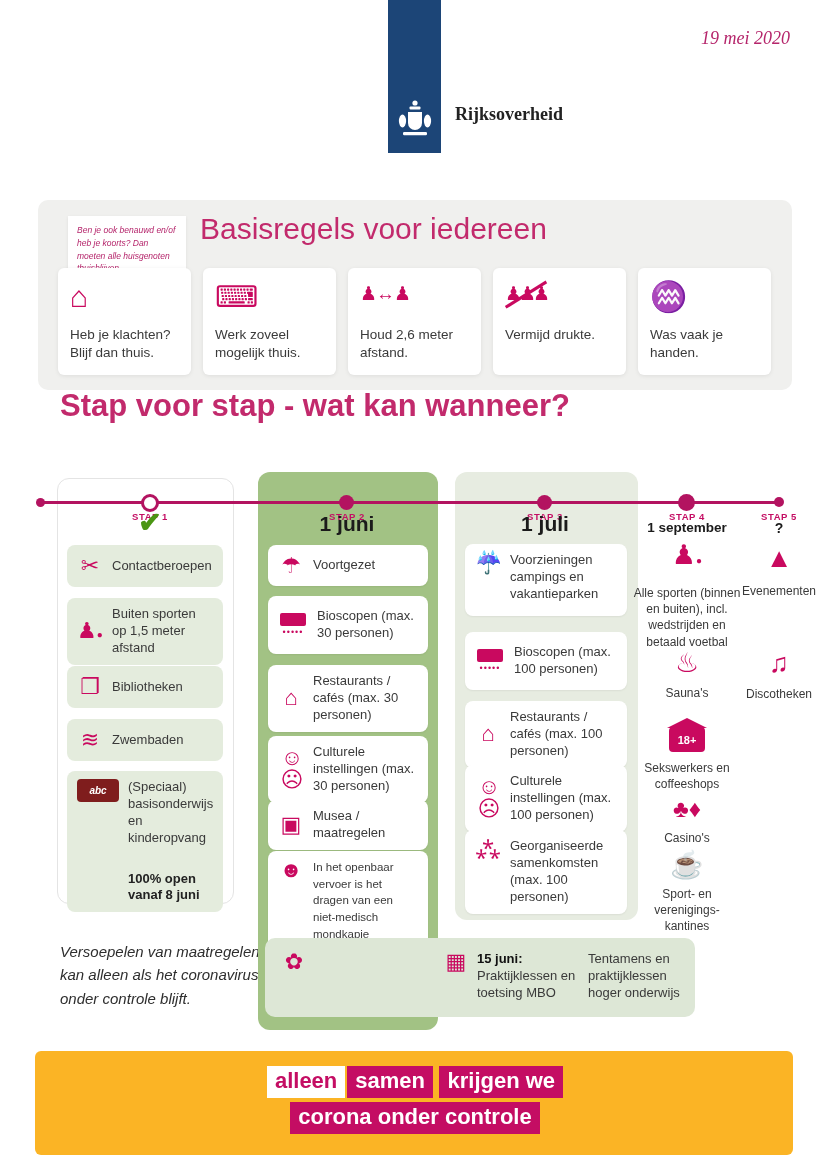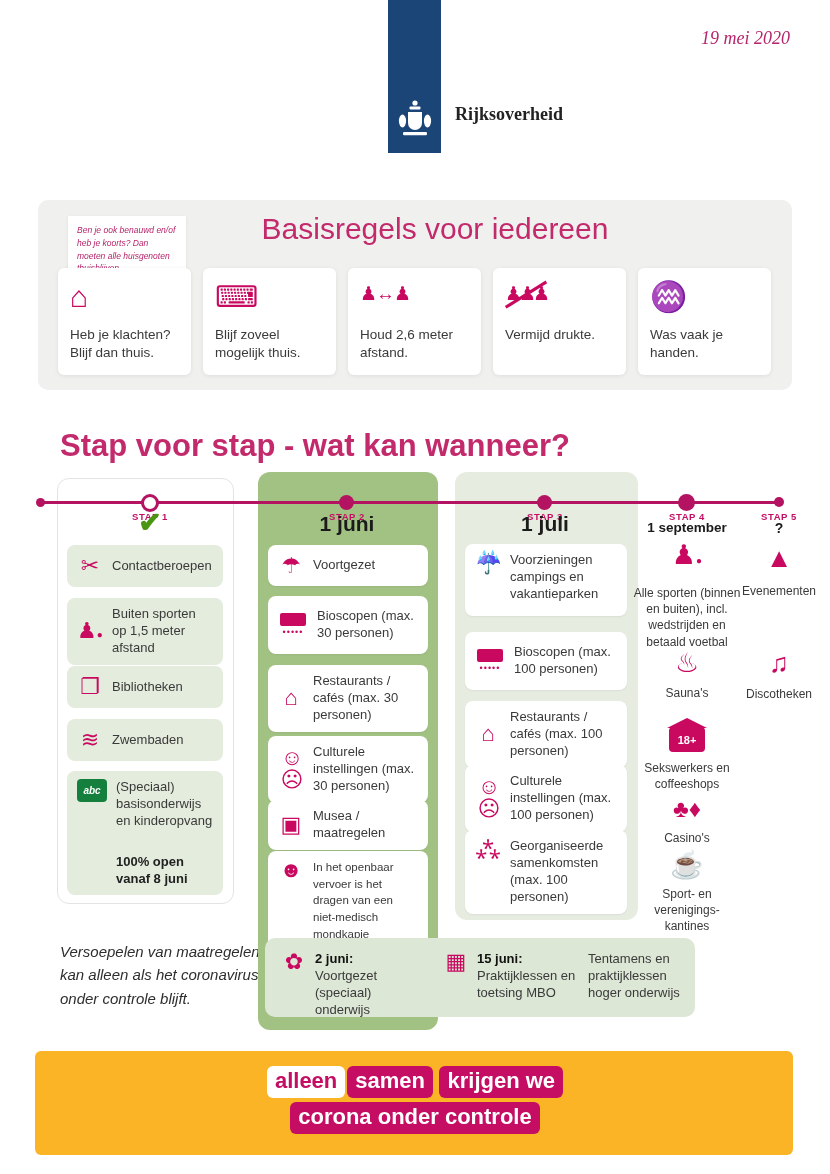--- a/index.html
+++ b/index.html
@@ -18,7 +18,7 @@
   .basis{position:absolute;left:38px;top:200px;width:754px;height:190px;background:#f0f0ee;border-radius:10px;}
   .basis-note{position:absolute;left:68px;top:216px;width:100px;background:#fff;padding:8px 9px;
               font-size:8.5px;font-style:italic;color:#b5256b;line-height:1.5;box-shadow:0 1px 3px rgba(0,0,0,.08);}
-  .basis-title{position:absolute;left:200px;top:212px;width:470px;text-align:center;
+  .basis-title{position:absolute;left:200px;top:212px;width:470px;text-align:left;
                font-size:30px;color:#c22a6c;}
   .bcard{position:absolute;top:268px;width:109px;height:79px;background:#fff;border-radius:6px;
          box-shadow:0 1px 4px rgba(0,0,0,.08);padding:14px 12px;}

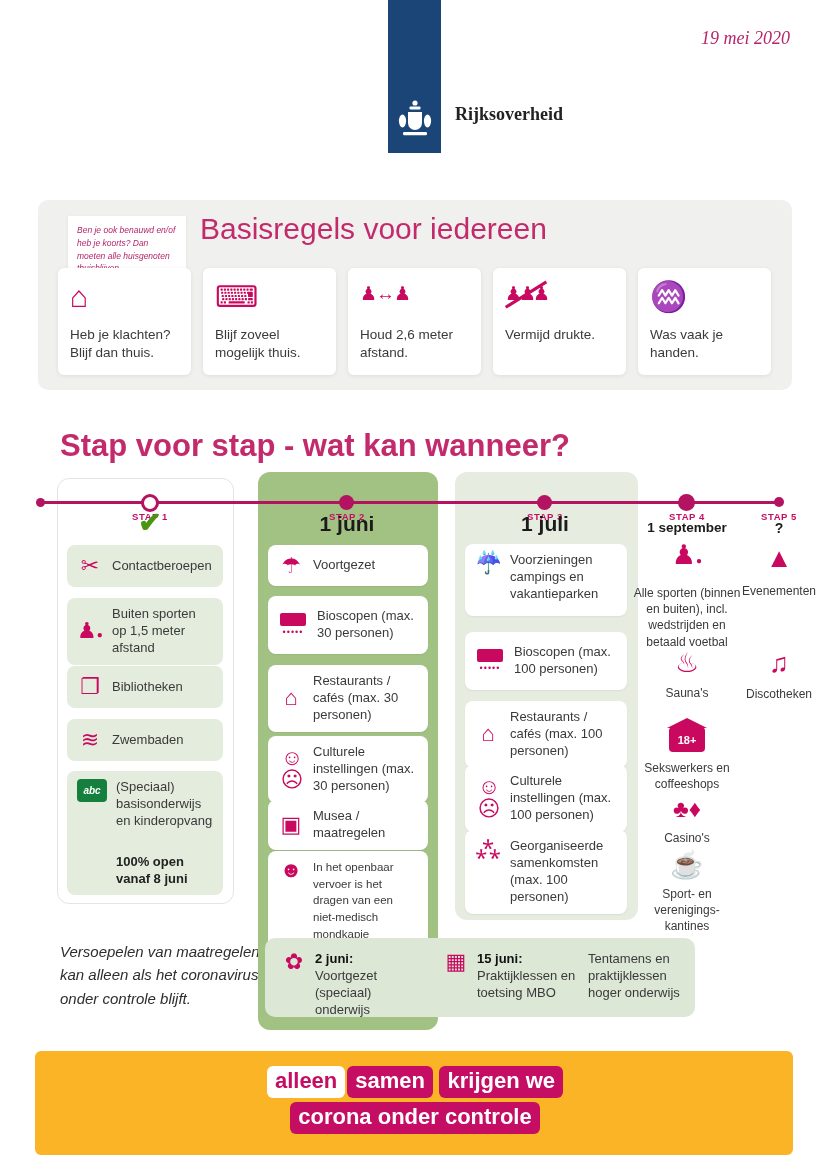--- a/index.html
+++ b/index.html
@@ -125,7 +125,7 @@
   </div>
   <div class="bcard" style="left:203px">
     <span class="ic">⌨</span>
-    <div class="bcard-text">Blijf zoveel mogelijk thuis.</div>
+    <div class="bcard-text">Werk zoveel mogelijk thuis.</div>
   </div>
   <div class="bcard" style="left:348px">
     <span class="ic" style="font-size:22px"><span class="ic-dist">♟↔♟</span></span>

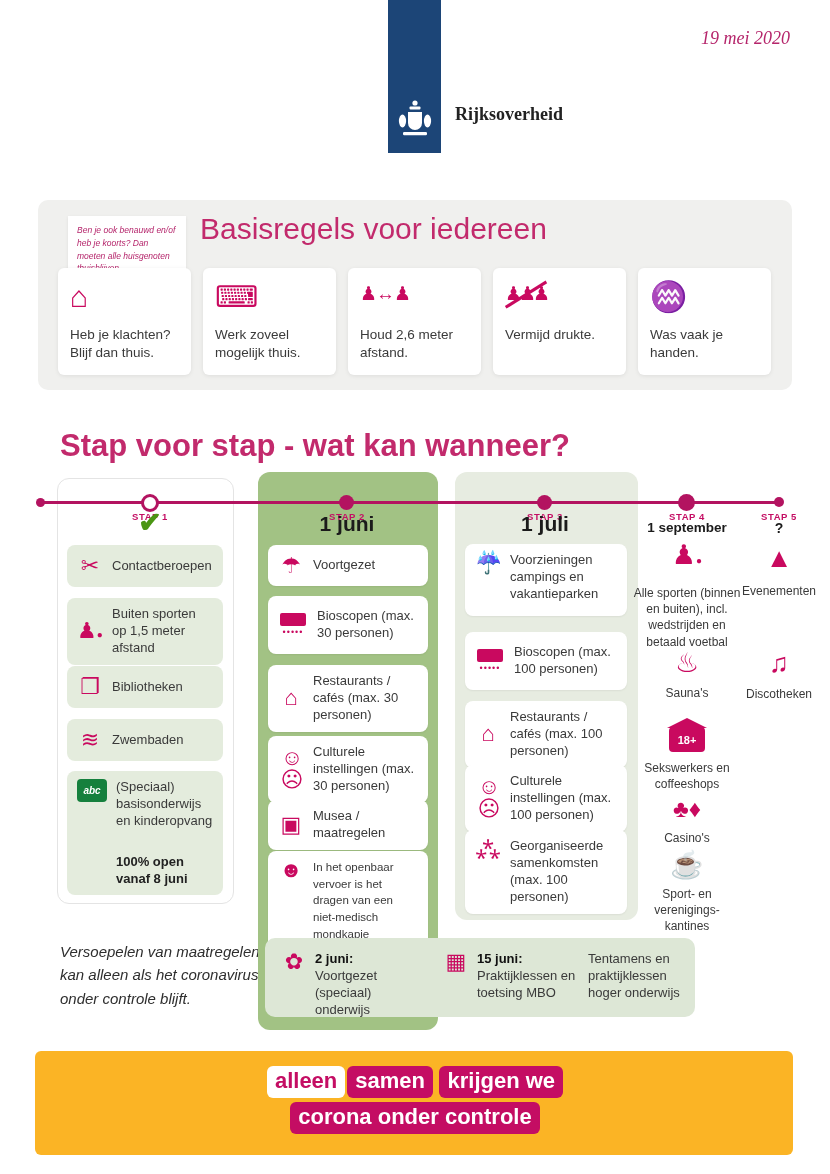--- a/index.html
+++ b/index.html
@@ -46,7 +46,7 @@
                  border-bottom:10px solid #c9095f;}
 
   
-  .steps-title{position:absolute;left:60px;top:428px;font-size:31px;font-weight:bold;color:#c22a6c;}
+  .steps-title{position:absolute;left:60px;top:388px;font-size:31px;font-weight:bold;color:#c22a6c;}
   .tline{position:absolute;left:40px;top:501px;width:740px;height:3px;background:#b31360;z-index:6;}
   .tdot{position:absolute;border-radius:50%;z-index:7;background:#b31360;}
   .tdot.open{background:#fff;border:3px solid #b31360;}

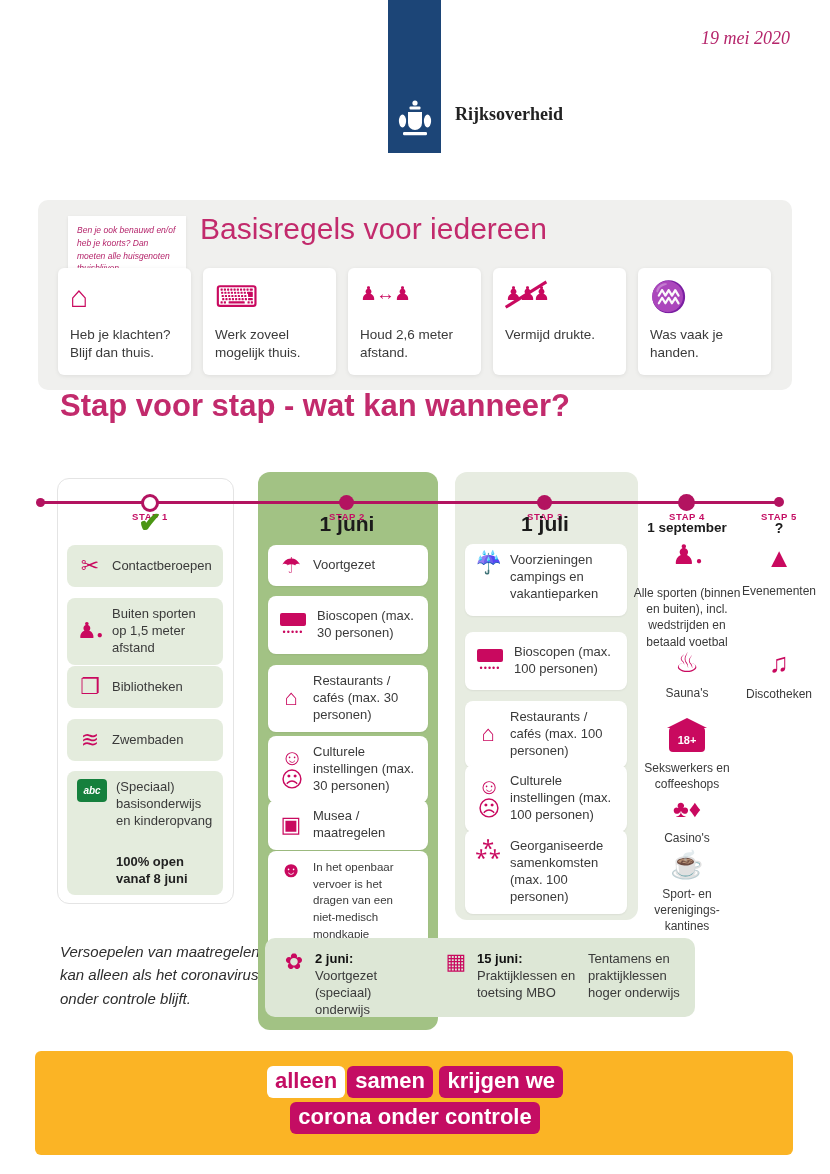--- a/index.html
+++ b/index.html
@@ -37,7 +37,7 @@
   .ic-cinema{display:flex;flex-direction:column;align-items:center;gap:2px;width:30px;flex-shrink:0;}
   .ic-cinema .scr{width:26px;height:13px;background:#c9095f;border-radius:2px;}
   .ic-cinema .dots{color:#c9095f;font-size:9px;letter-spacing:1px;line-height:1;font-style:normal;}
-  .ic-board{width:30px;height:23px;background:#15803d;border-radius:4px;color:#fff;font-size:10px;
+  .ic-board{width:42px;height:23px;background:#7f1d1d;border-radius:4px;color:#fff;font-size:10px;
             font-weight:bold;font-style:italic;display:flex;align-items:center;justify-content:center;flex-shrink:0;}
   .ic-18{position:absolute;width:36px;height:25px;background:#c9095f;border-radius:4px;color:#fff;
          font-size:11px;font-weight:bold;display:flex;align-items:center;justify-content:center;}

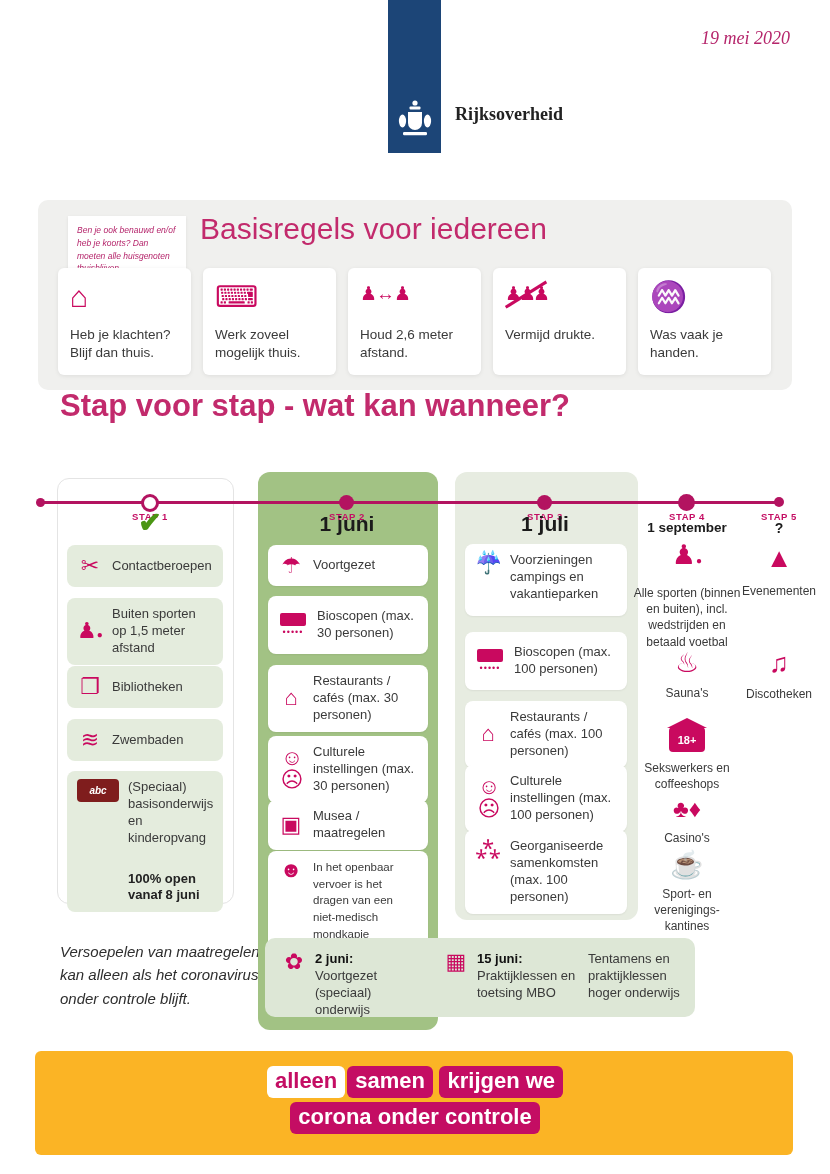--- a/index.html
+++ b/index.html
@@ -267,10 +267,6 @@
   <div class="extra">
     <div class="extra-item" style="left:16px;width:148px">
       <span class="ic sm">✿</span>
-      <div>
-        <div class="extra-date">2 juni:</div>
-        <div>Voortgezet (speciaal) onderwijs</div>
-      </div>
     </div>
     <div class="extra-item" style="left:178px;width:136px">
       <span class="ic sm">▦</span>

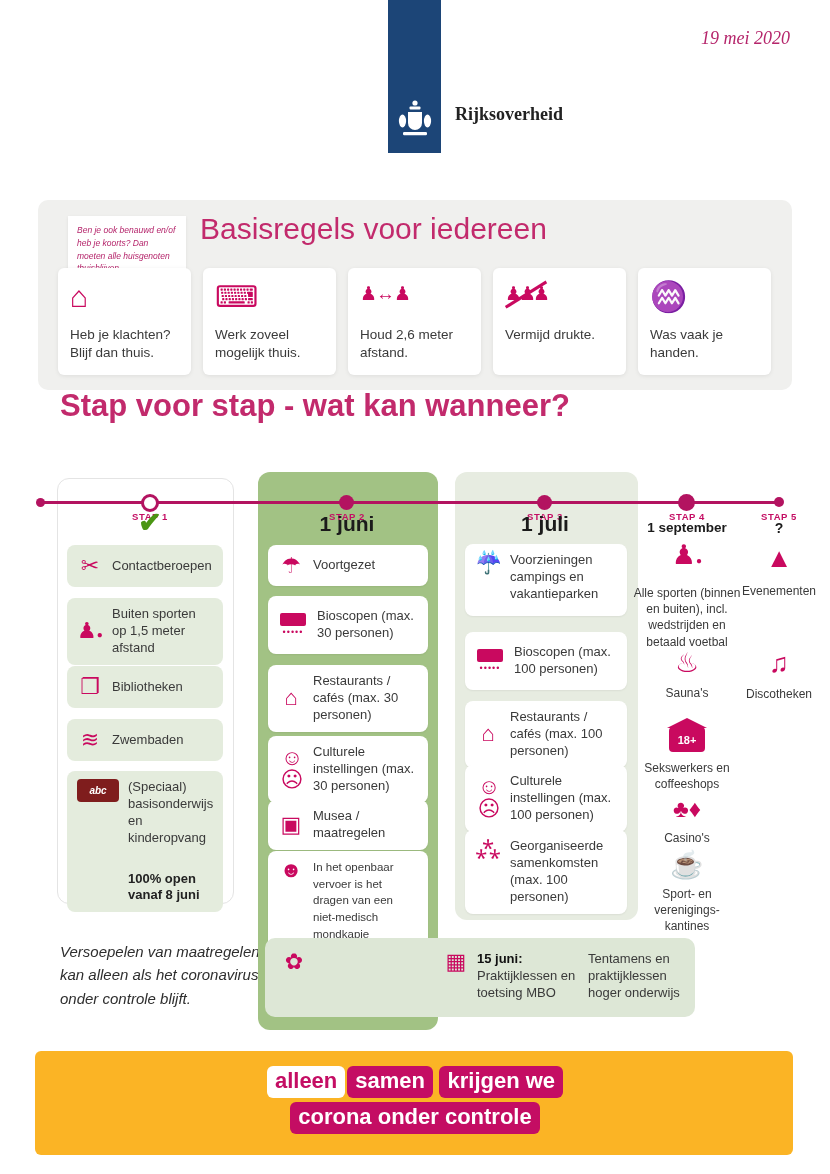--- a/index.html
+++ b/index.html
@@ -86,7 +86,7 @@
   .footer{position:absolute;left:35px;top:1051px;width:758px;height:104px;background:#fbb425;border-radius:6px;}
   .slogan{position:absolute;left:250px;top:1066px;width:330px;text-align:center;z-index:2;}
   .sl-row{margin-bottom:4px;}
-  .sl{display:inline-block;font-weight:bold;font-size:22px;padding:2px 8px 4px;border-radius:6px;margin:0 1px;}
+  .sl{display:inline-block;font-weight:bold;font-size:22px;padding:2px 8px 4px;border-radius:0;margin:0 1px;}
   .sl-white{background:#fff;color:#c40d63;}
   .sl-mag{background:#c40d63;color:#fff;}
   .info{position:absolute;left:621px;top:1071px;width:172px;height:62px;background:#fff;border-radius:9px;

